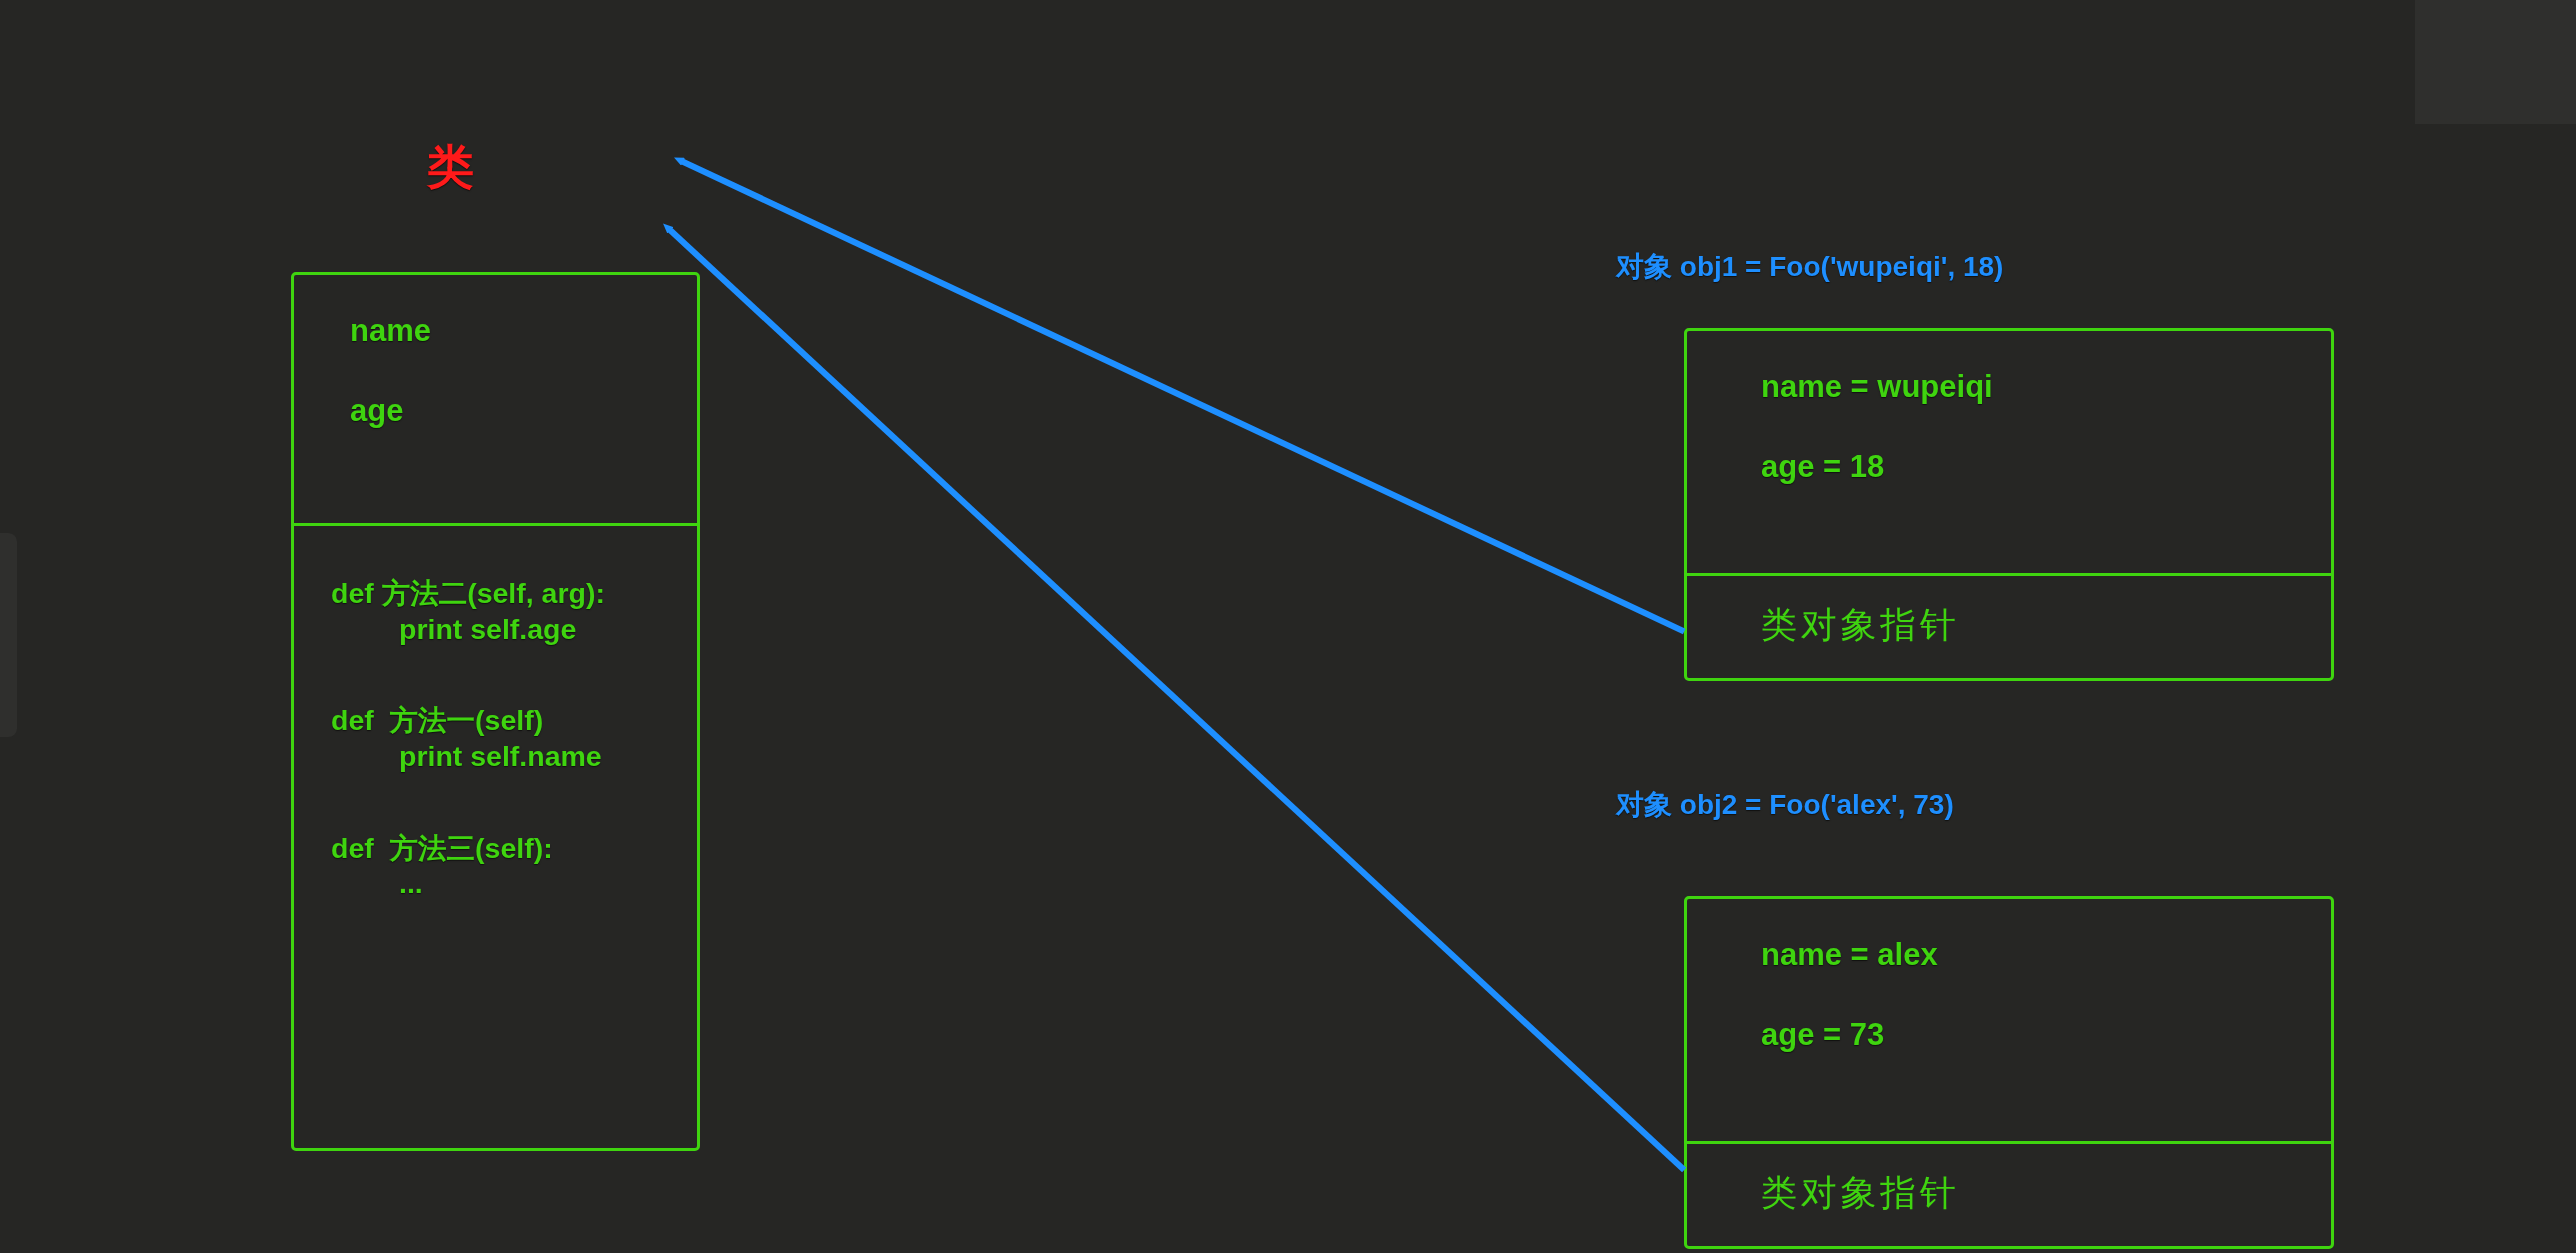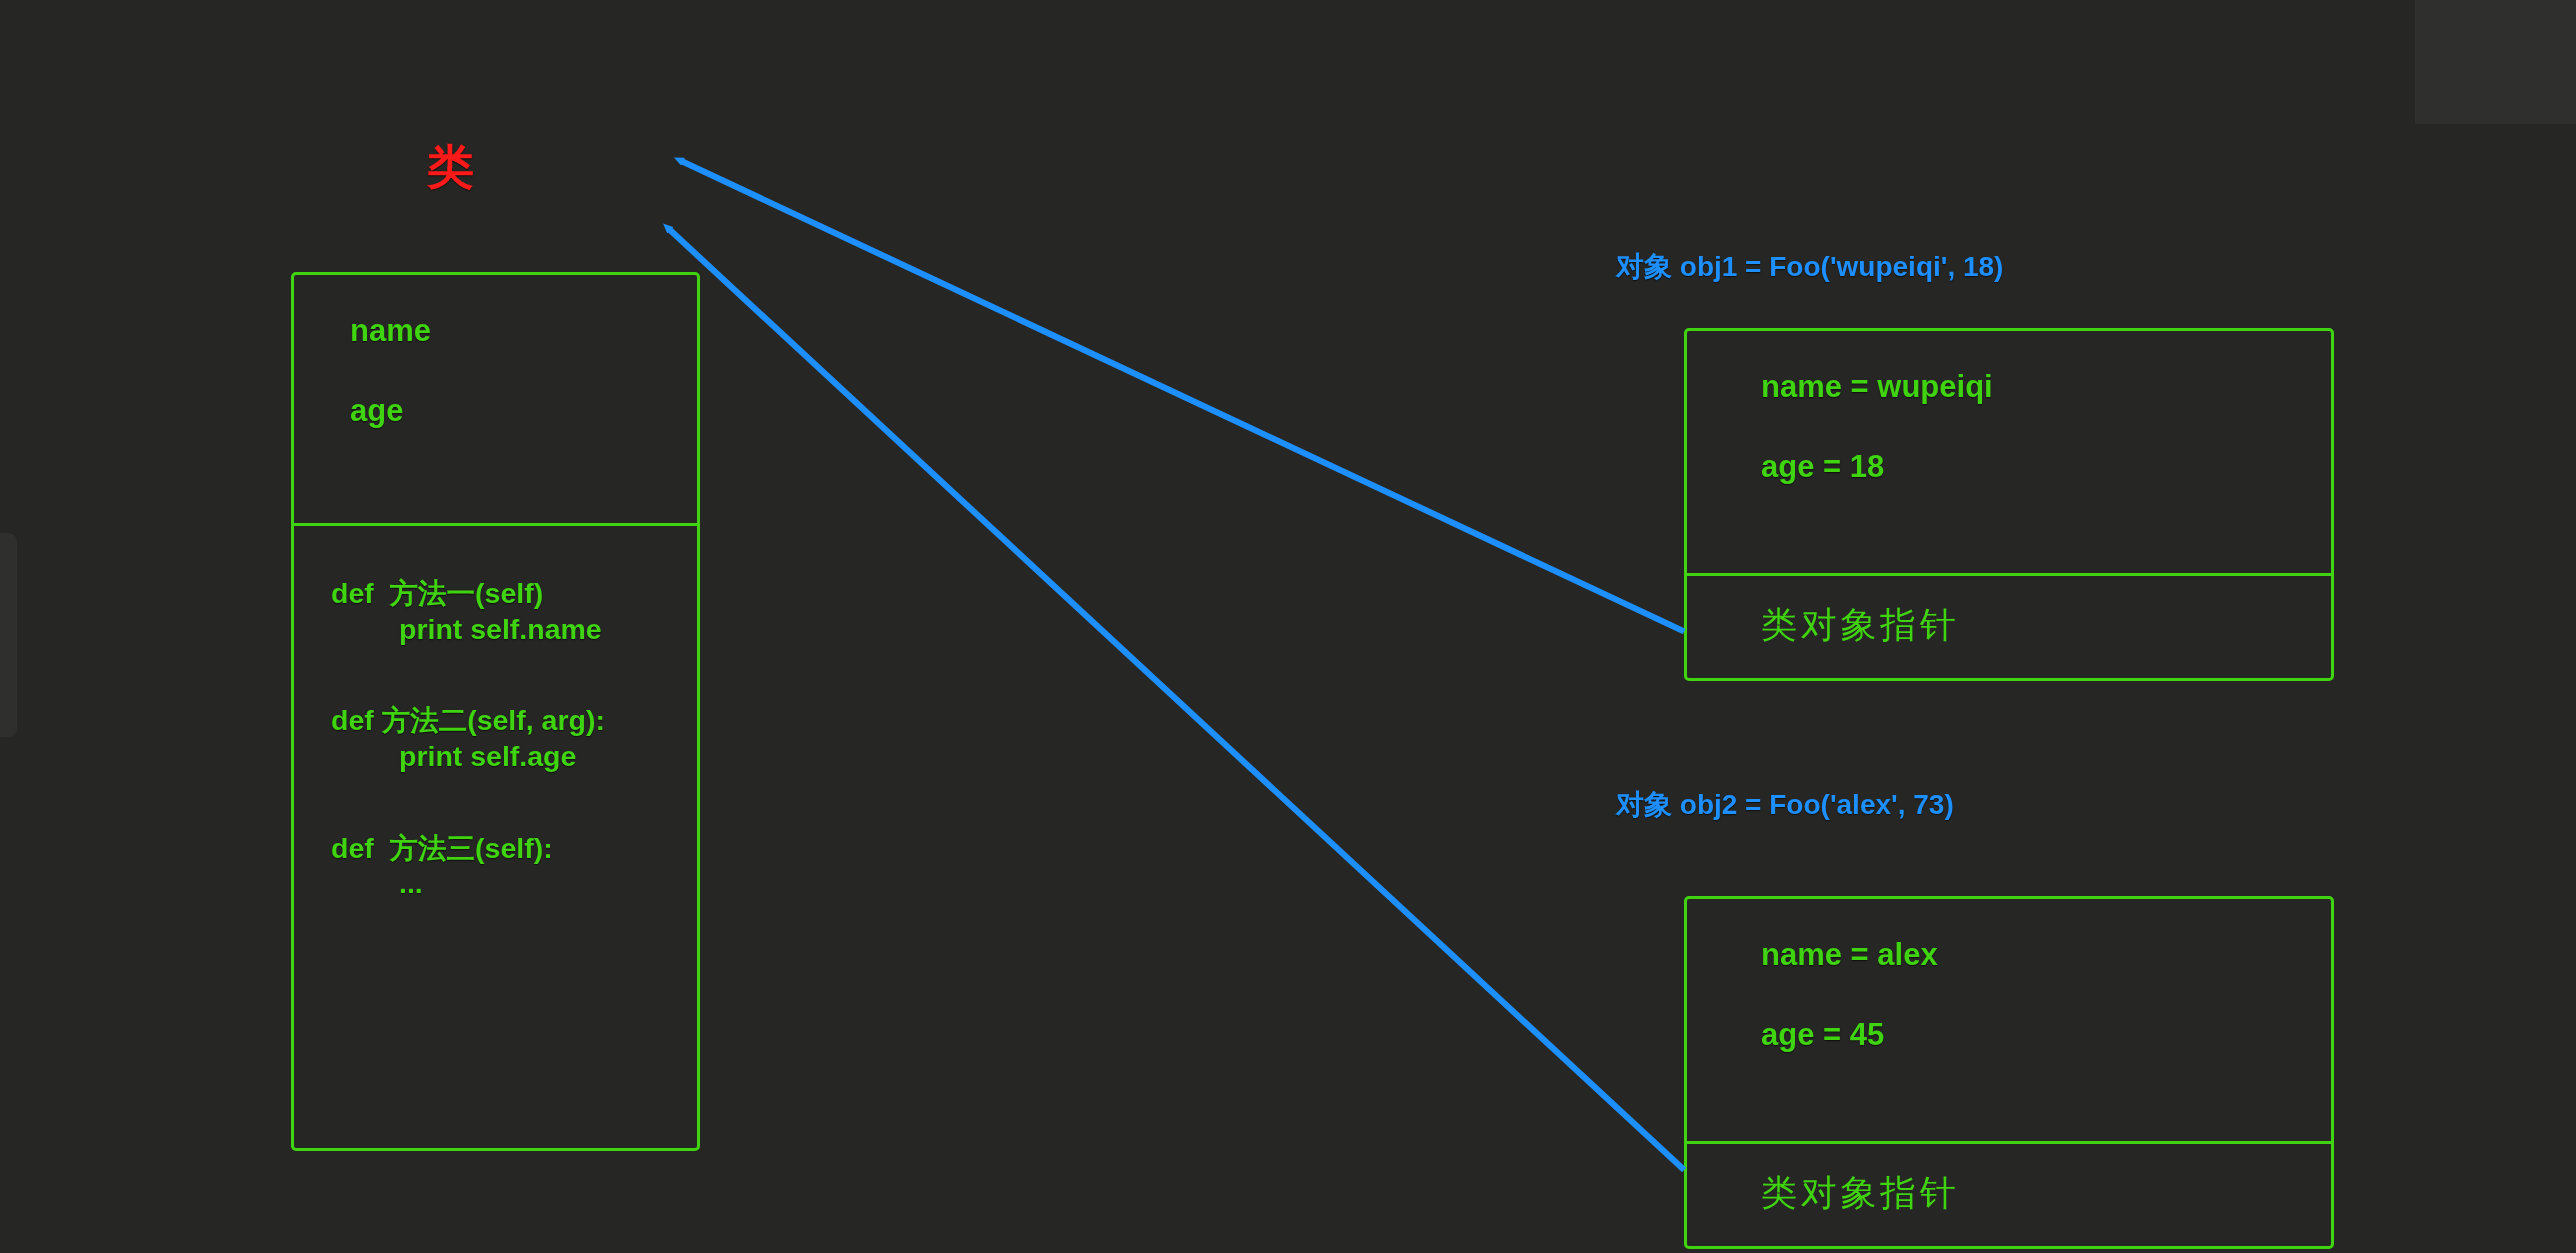--- a/index.html
+++ b/index.html
@@ -144,12 +144,12 @@
   <div class="class-sep"></div>
   <div class="class-methods">
     <div class="method-block">
+      <div class="g-text-sm">def 方法二(self, arg):</div>
+      <div class="g-text-sm method-indent">print self.age</div>
+    </div>
+    <div class="method-block">
       <div class="g-text-sm">def  方法一(self)</div>
       <div class="g-text-sm method-indent">print self.name</div>
-    </div>
-    <div class="method-block">
-      <div class="g-text-sm">def 方法二(self, arg):</div>
-      <div class="g-text-sm method-indent">print self.age</div>
     </div>
     <div class="method-block">
       <div class="g-text-sm">def  方法三(self):</div>

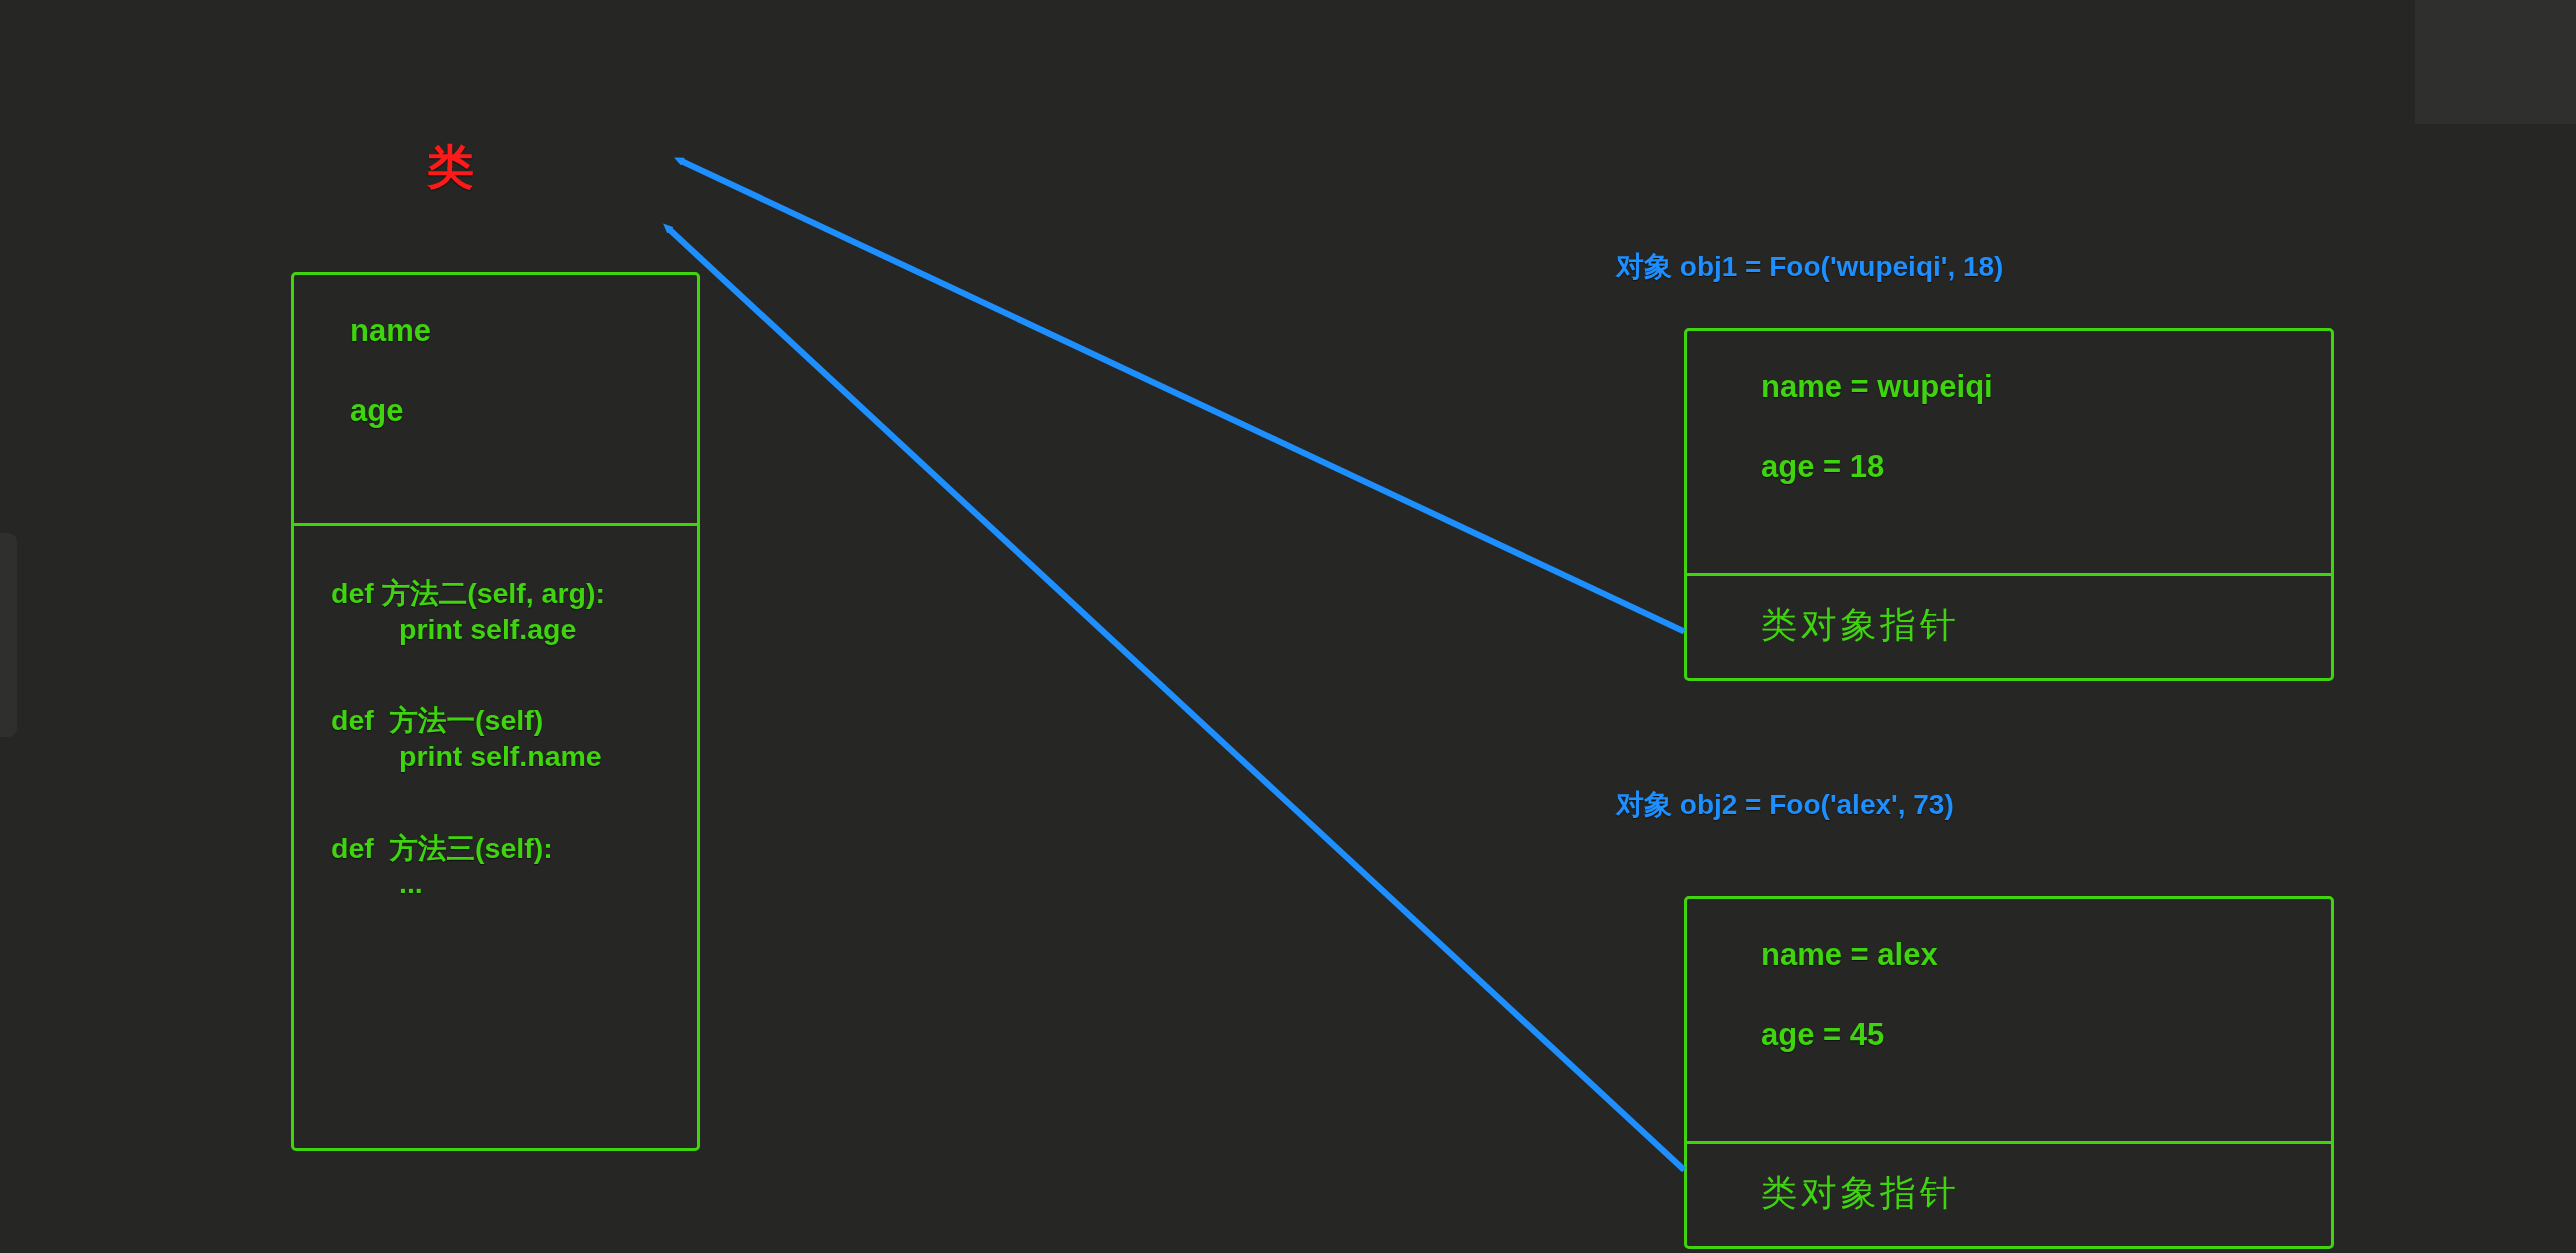--- a/index.html
+++ b/index.html
@@ -174,7 +174,7 @@
 <div class="obj-box obj2-box">
   <div class="obj-attrs">
     <div class="g-text obj-attr-line">name = alex</div>
-    <div class="g-text obj-attr-line">age = 45</div>
+    <div class="g-text obj-attr-line">age = 73</div>
   </div>
   <div class="obj-sep"></div>
   <div class="obj-ptr">

